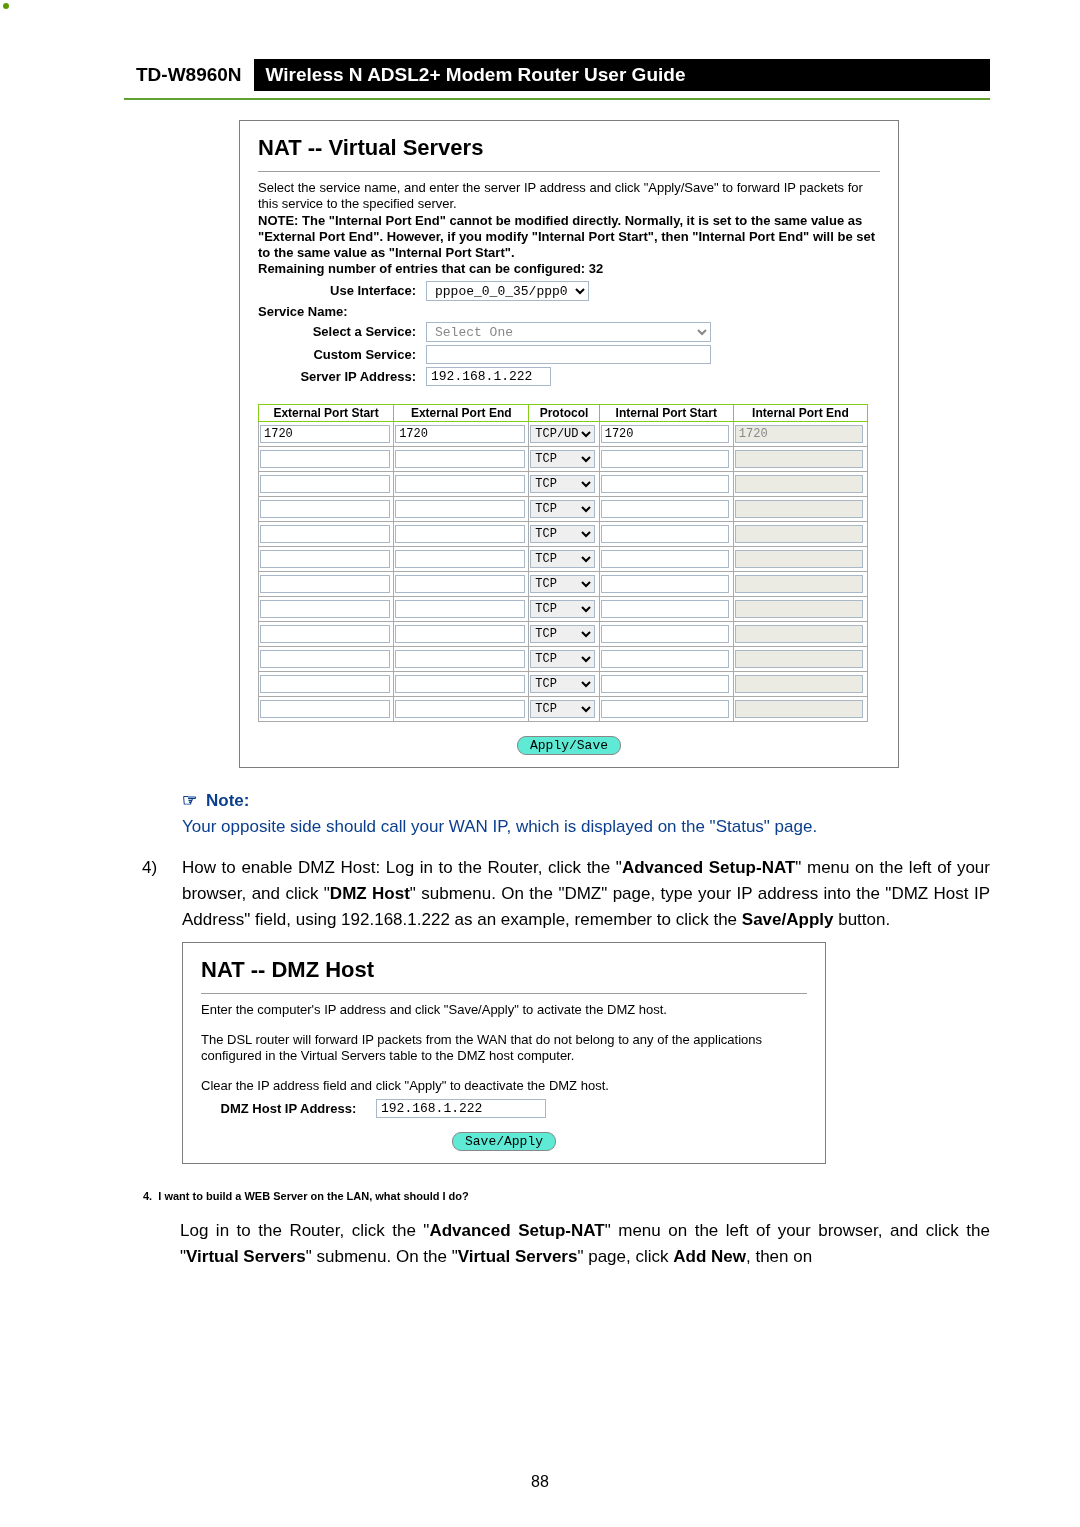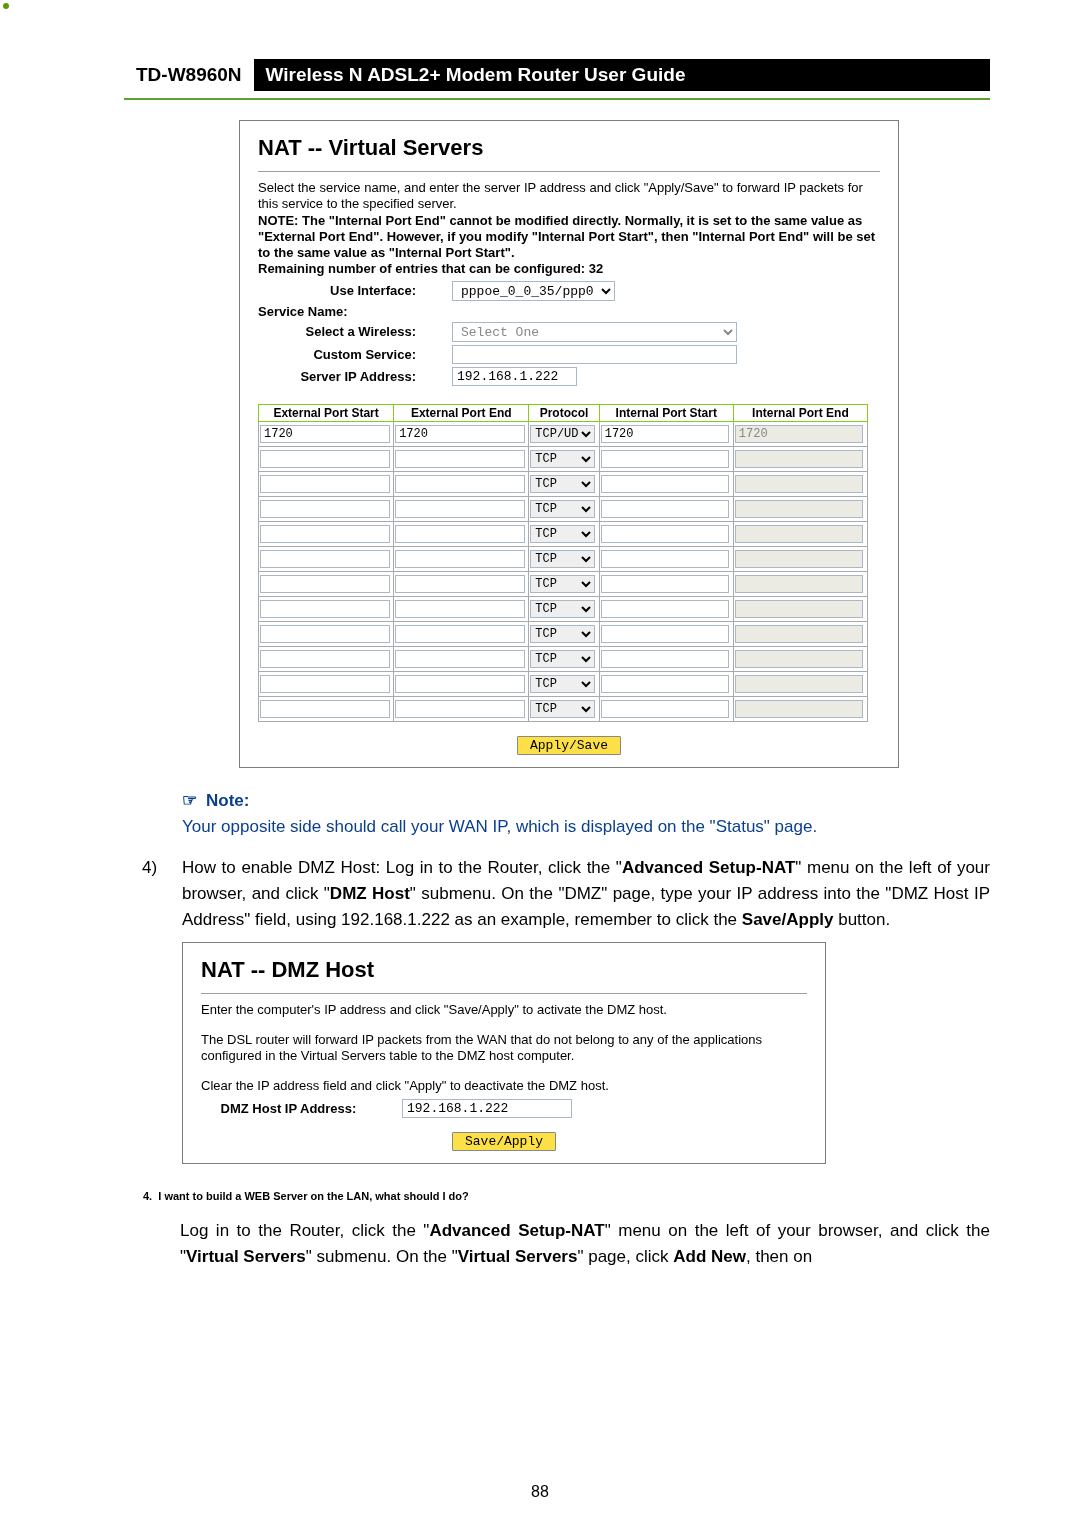--- a/index.html
+++ b/index.html
@@ -87,7 +87,6 @@
     display: flex;
     align-items: center;
     margin: 3px 0;
-    gap: 26px;
   }
   .lbl {
     font-weight: bold;

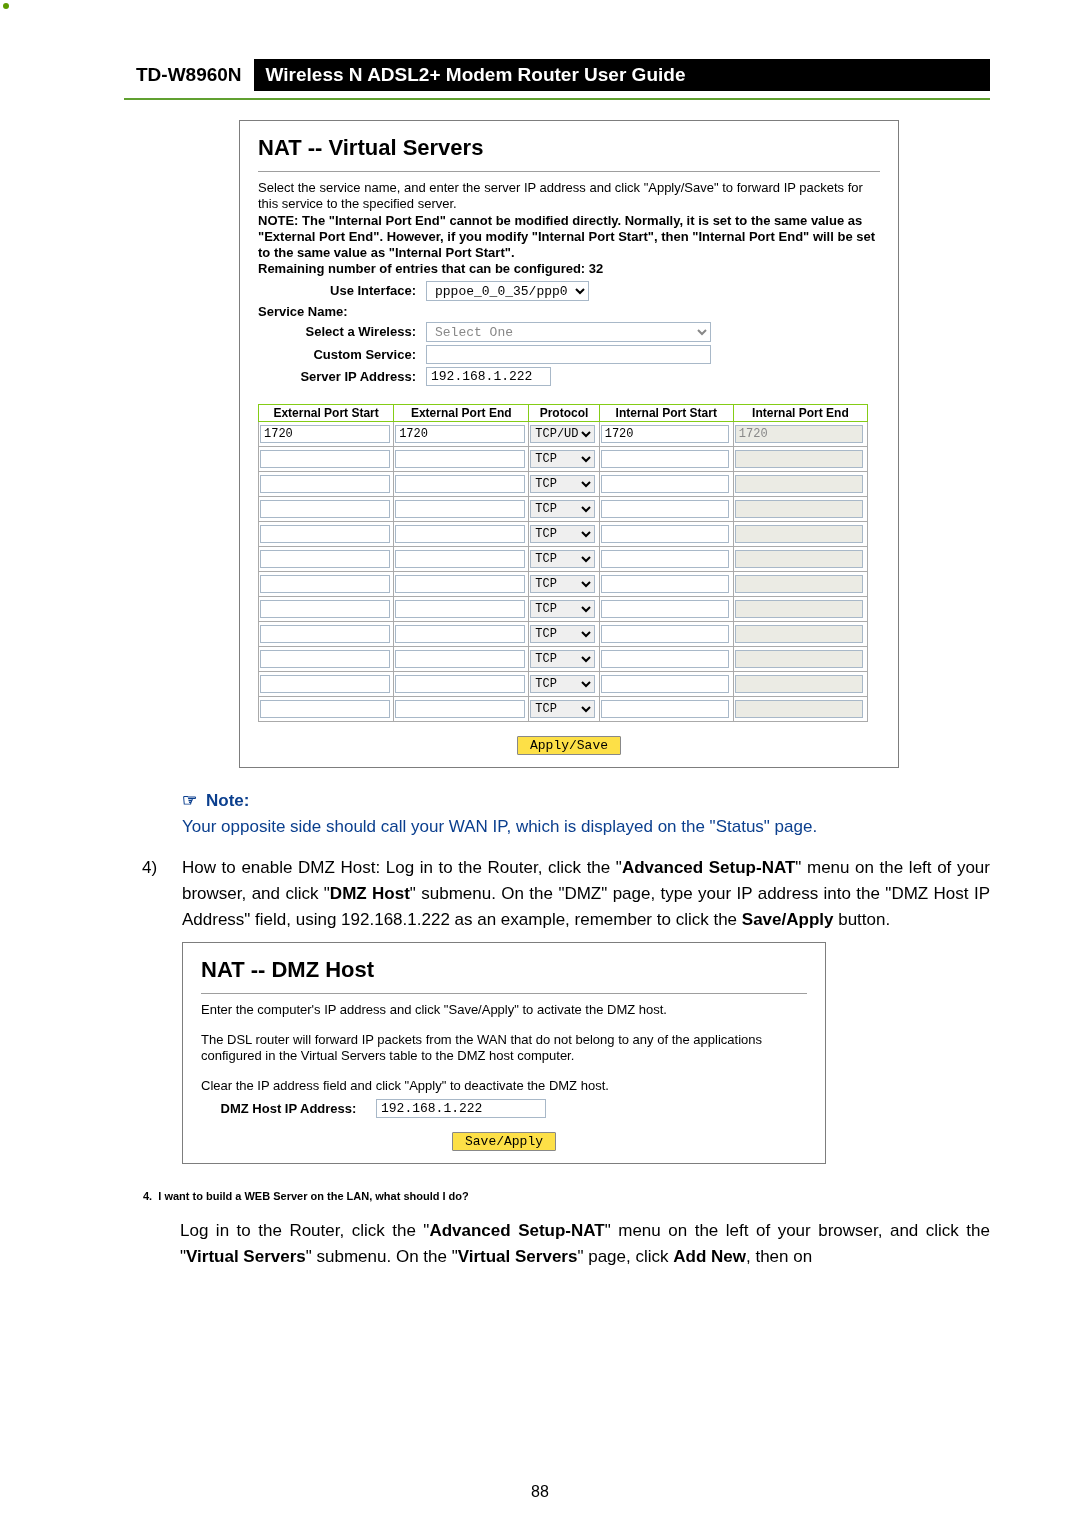--- a/index.html
+++ b/index.html
@@ -249,7 +249,7 @@
     <div class="row">
       <div class="lbl" style="display:flex;align-items:center;justify-content:flex-end">
         <span class="radio"></span>
-        <span>Select a Wireless:</span>
+        <span>Select a Service:</span>
       </div>
       <div class="ctrl"><select class="wide" style="width:285px;color:#888"><option>Select One</option></select></div>
     </div>

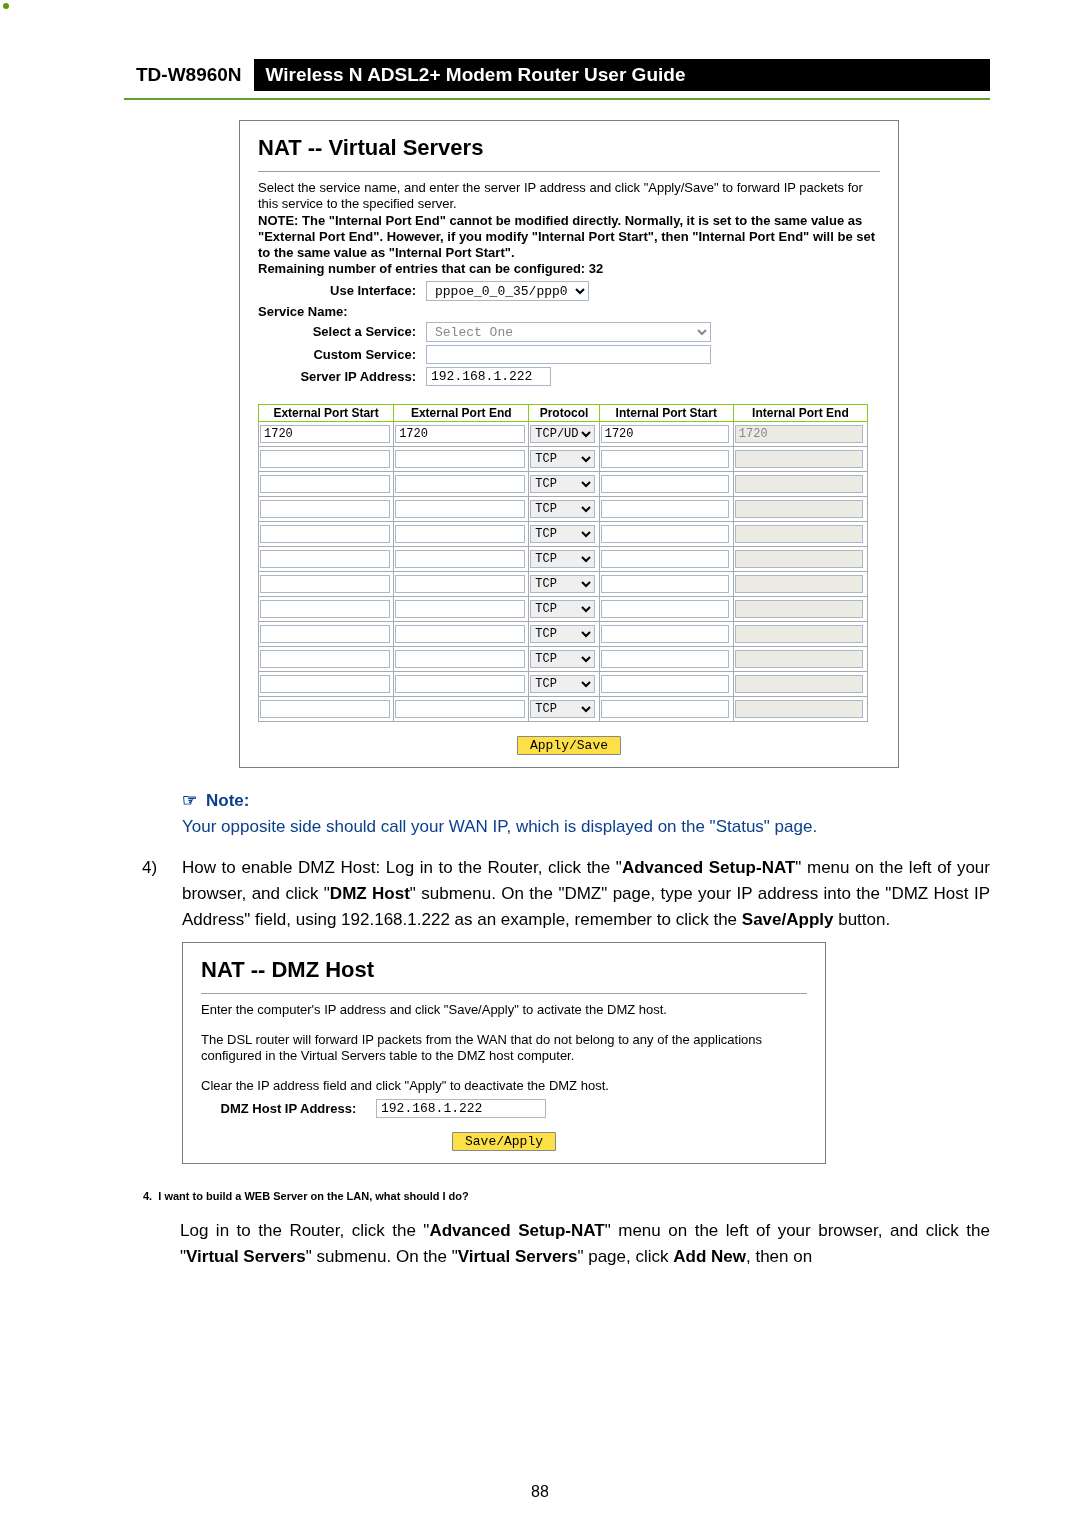--- a/index.html
+++ b/index.html
@@ -161,9 +161,9 @@
     font-family: "Courier New", monospace;
     font-size: 13px;
     border: 1px solid #888;
-    background: #fde047;
+    background: #5eead4;
     padding: 1px 12px;
-    border-radius: 1px;
+    border-radius: 9px;
   }
 
   

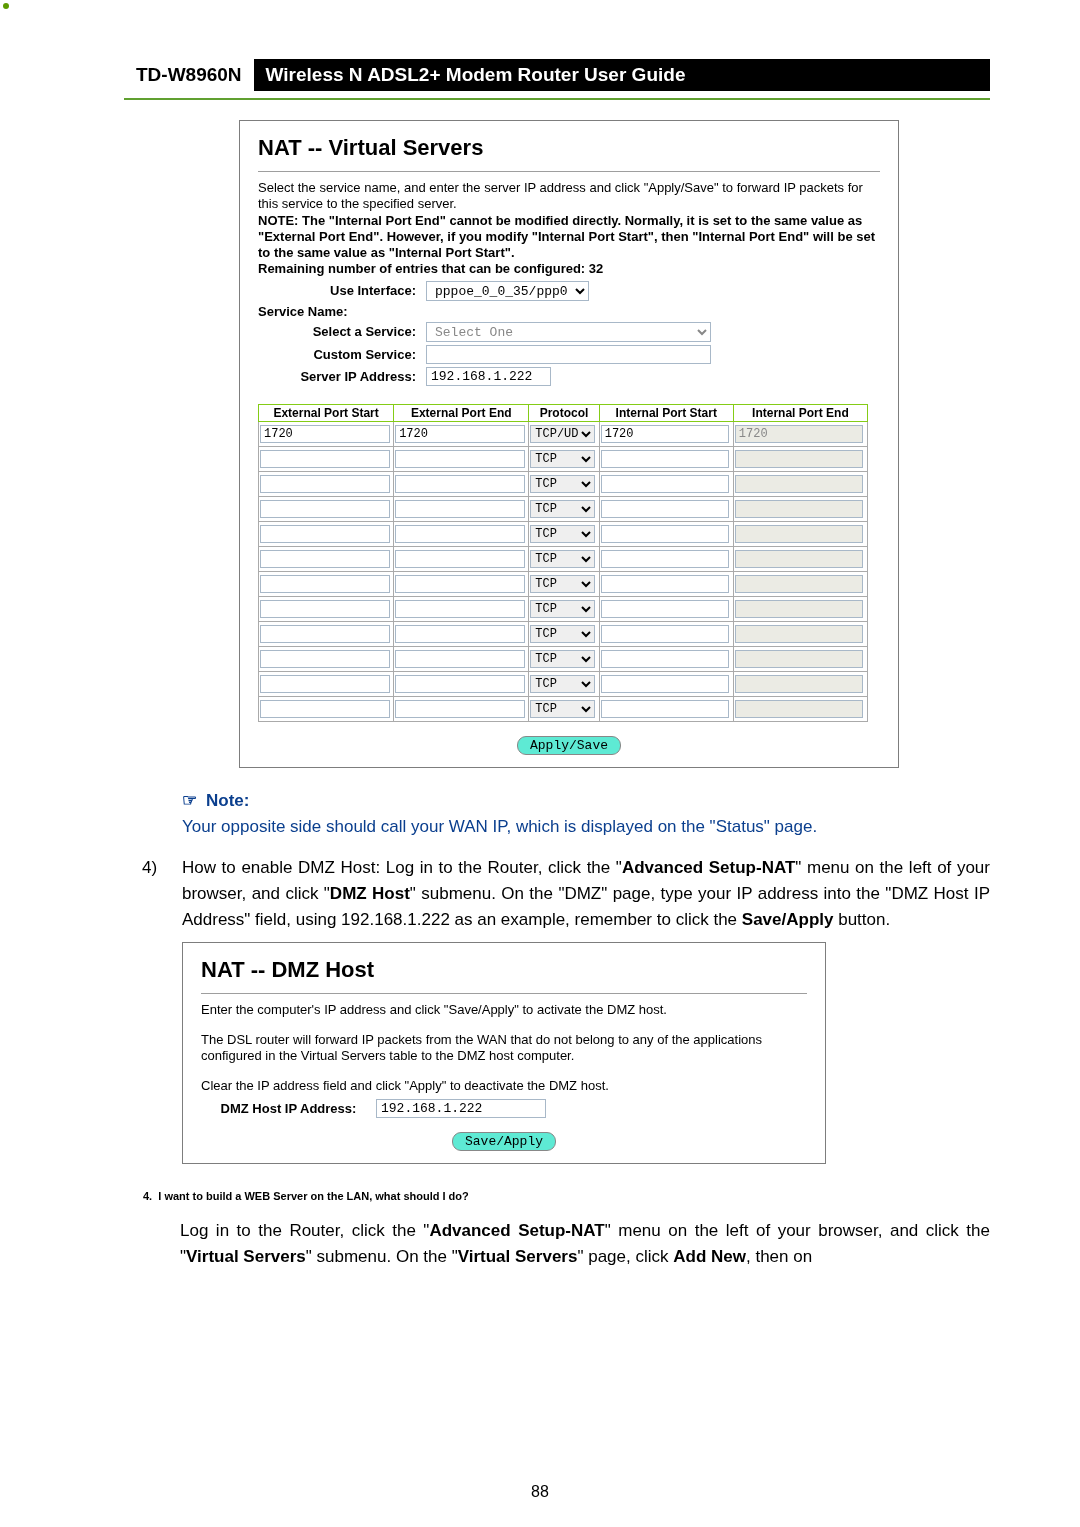--- a/index.html
+++ b/index.html
@@ -211,7 +211,7 @@
     text-align: justify;
   }
   .page-number{
-    position:absolute; bottom:26px; left:0; width:100%;
+    position:absolute; bottom:36px; left:0; width:100%;
     text-align:center;
     font-family: Arial, Helvetica, sans-serif;
     font-size:16px;

